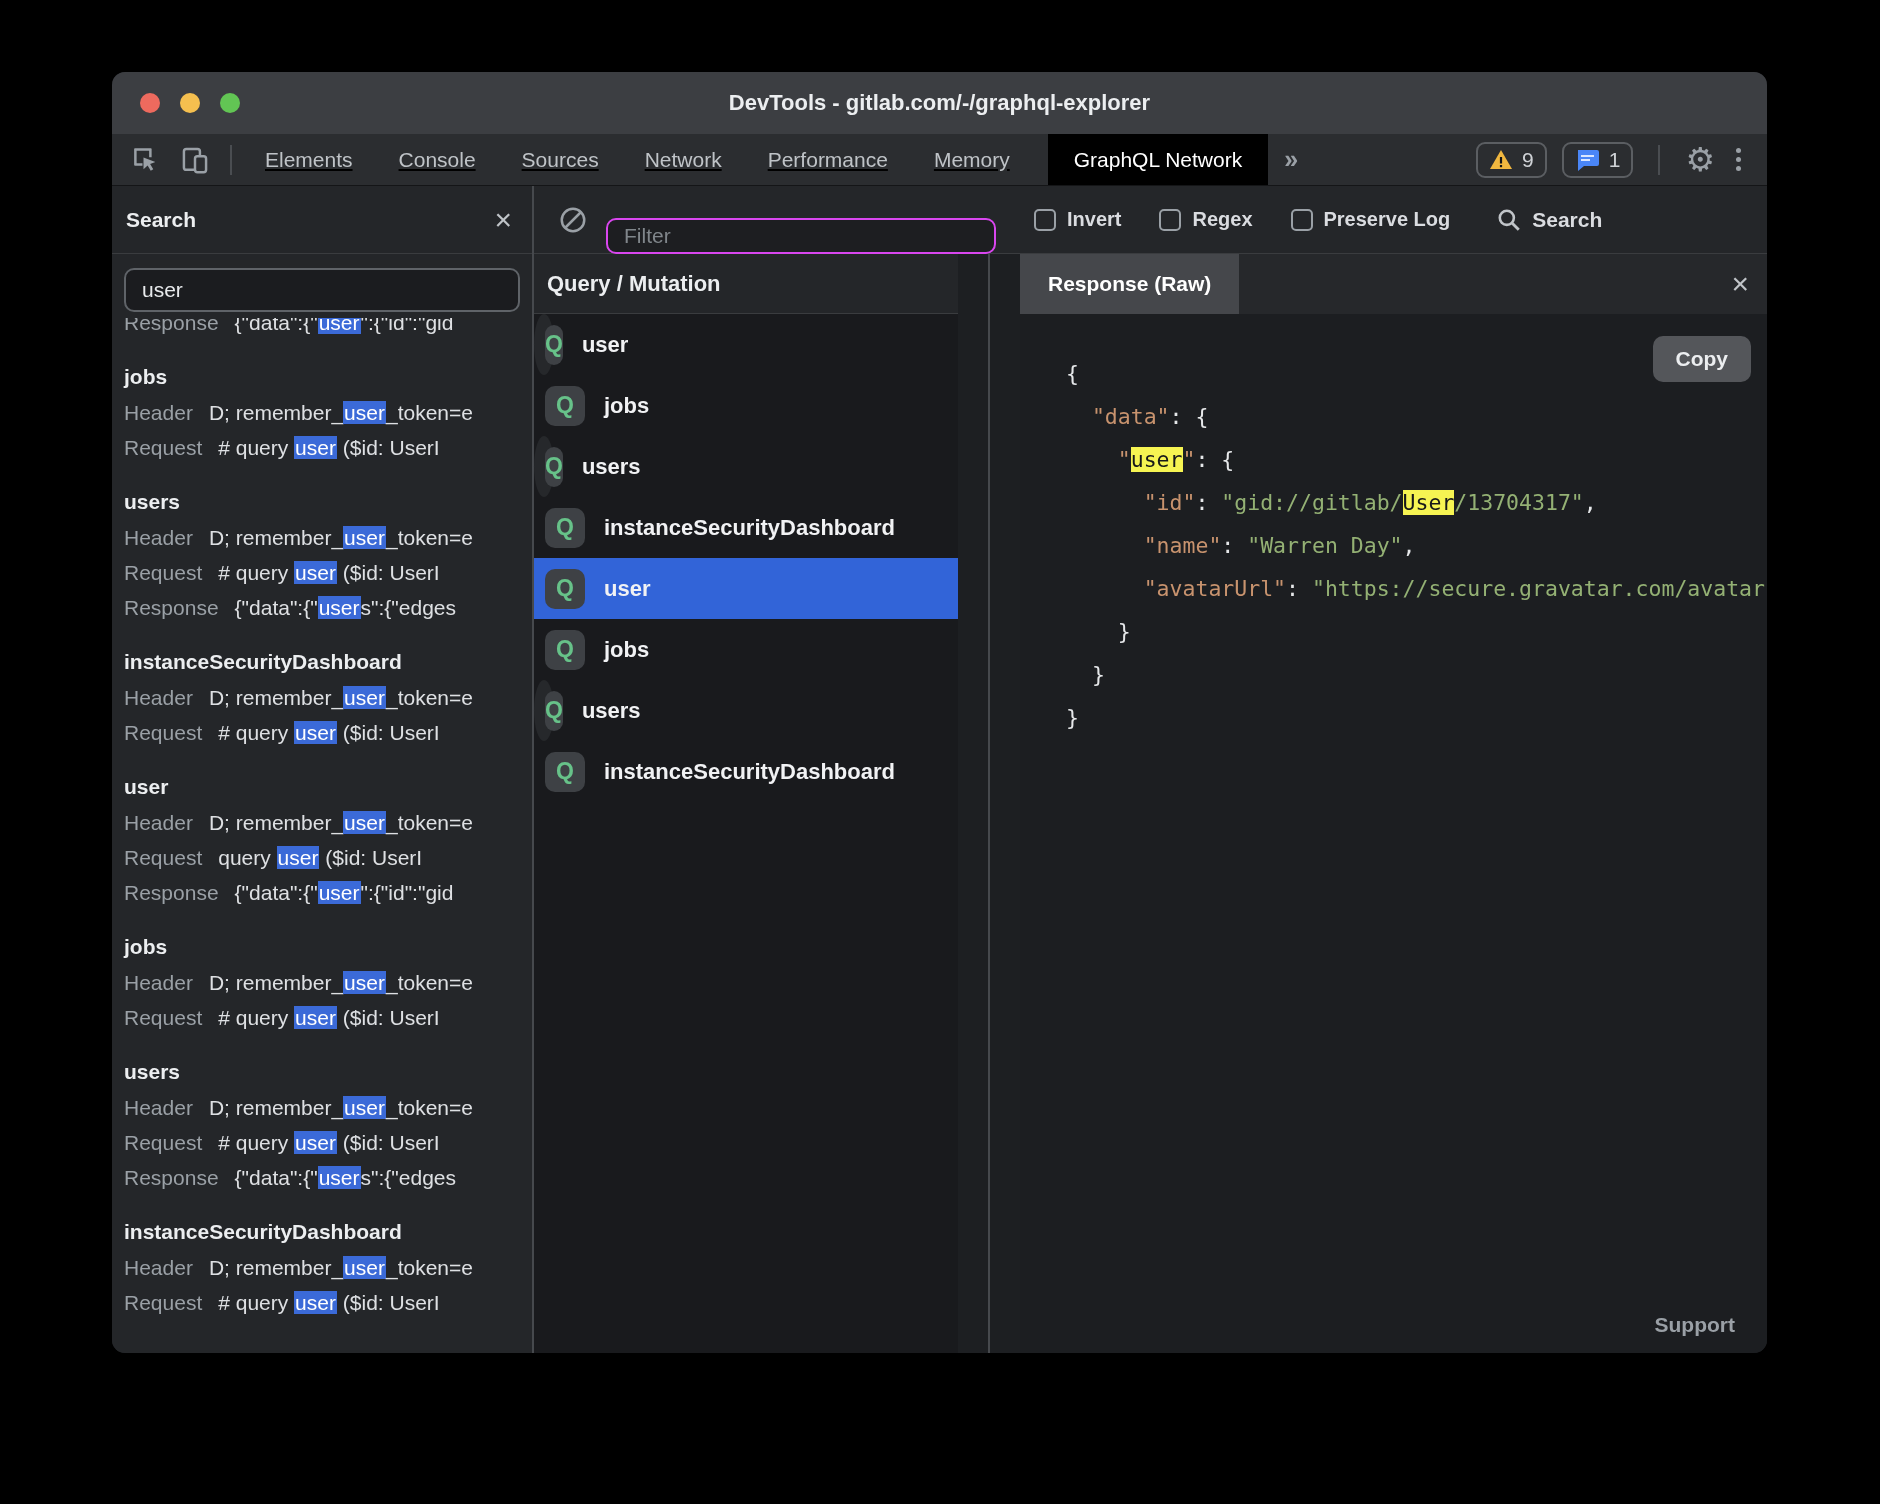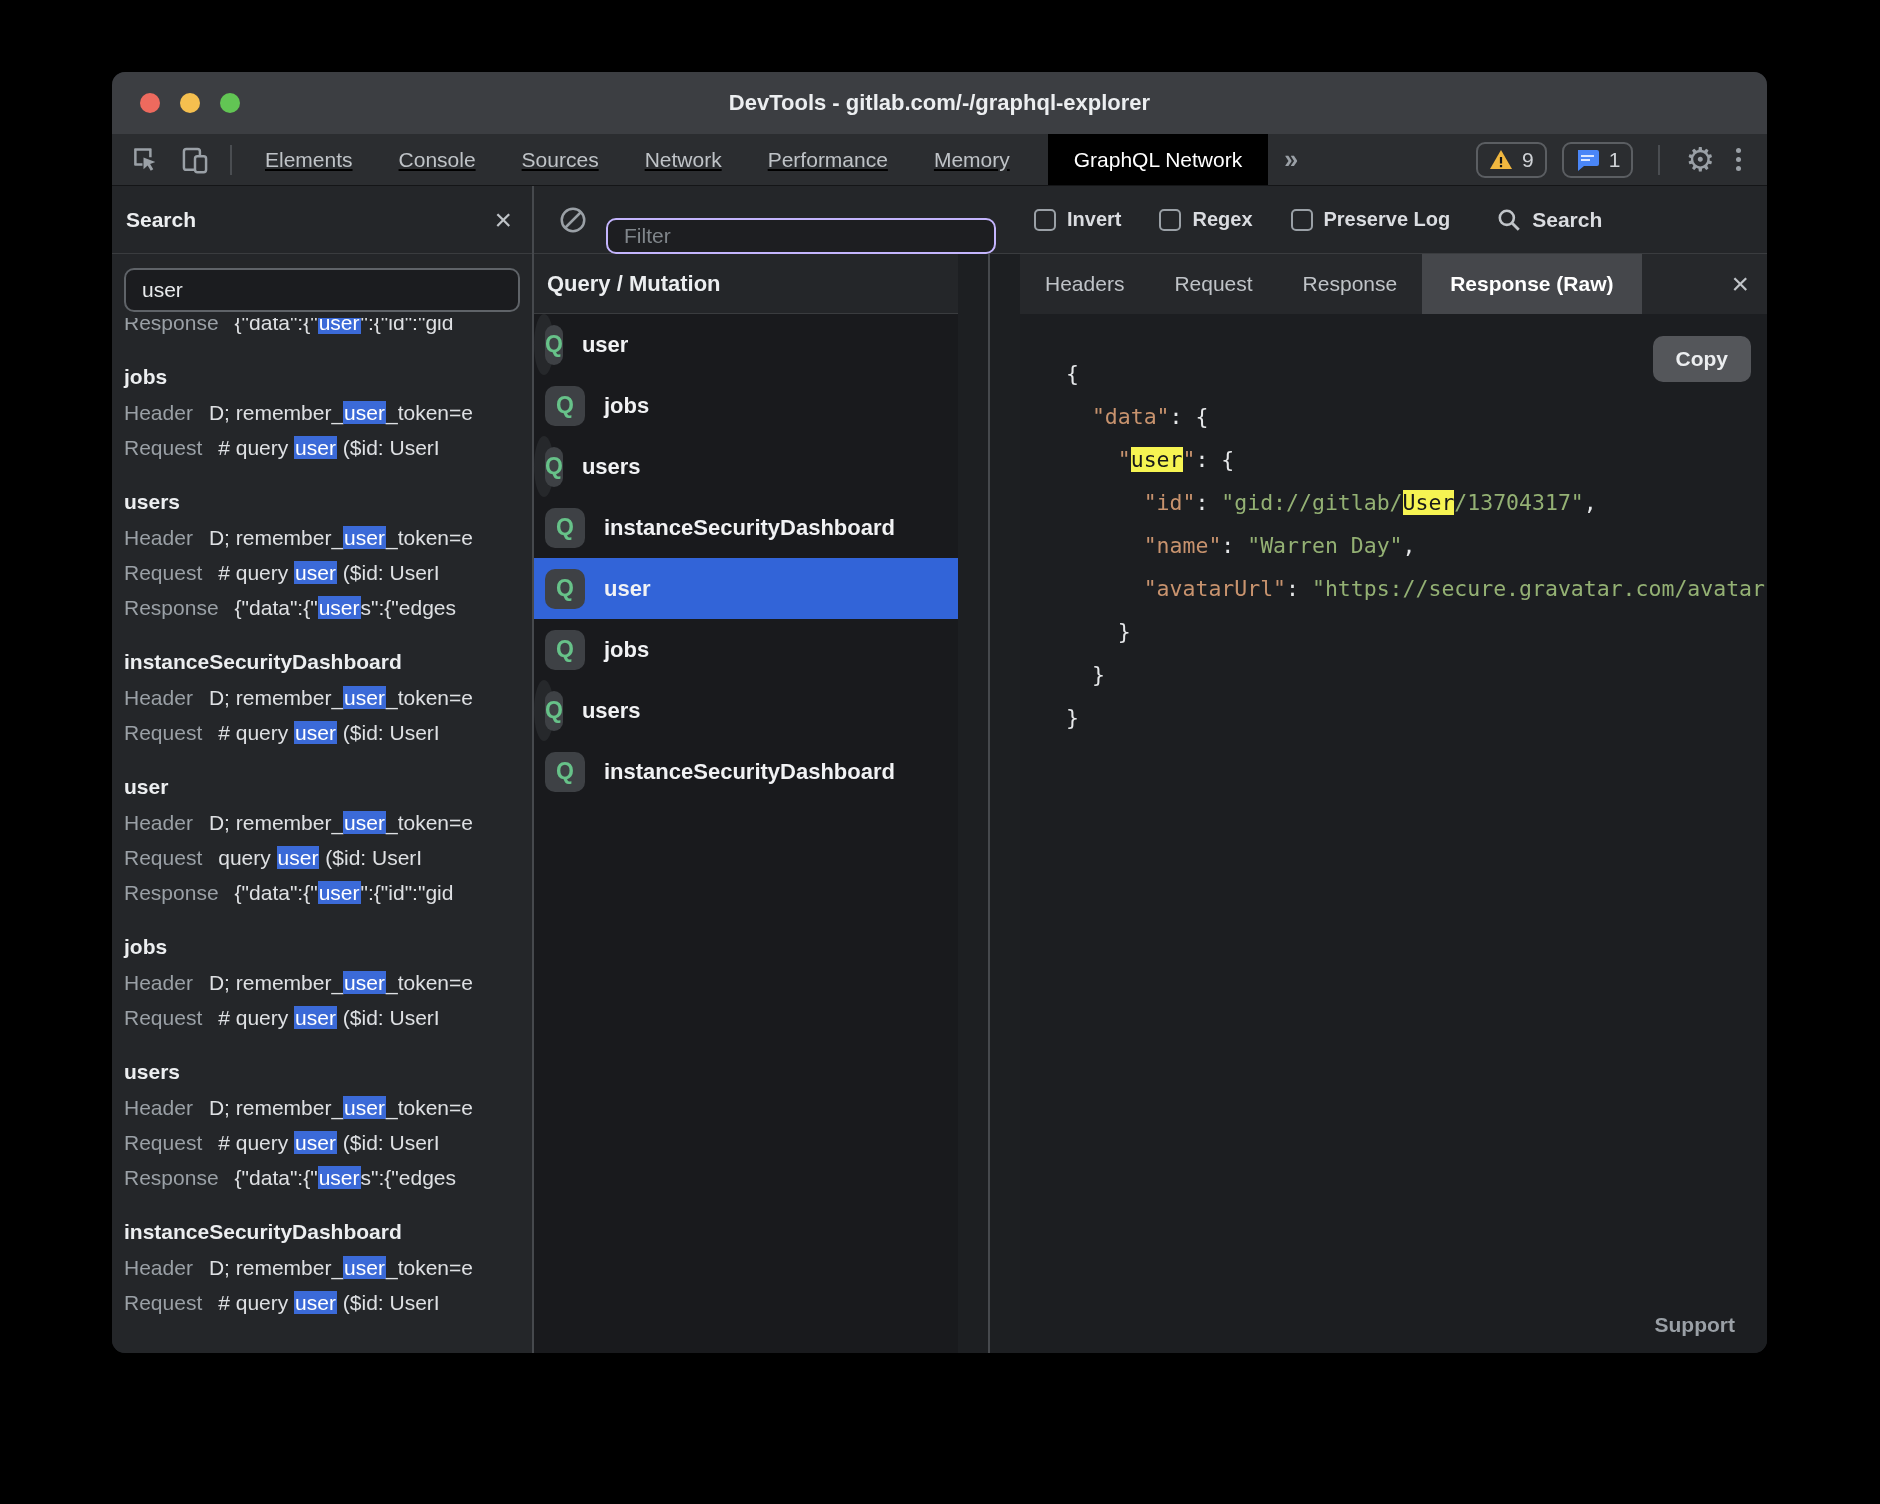--- a/index.html
+++ b/index.html
@@ -59,7 +59,7 @@
   .filter-row { height:68px; flex:none; background:#242629; border-bottom:1px solid #3a3c3f;
                 display:flex; align-items:center; }
   .clear-icon { margin-left:24px; display:flex; align-items:center; }
-  .filter-input { margin-left:18px; width:390px; height:36px; border:2px solid #c4b5fd; border-radius:10px;
+  .filter-input { margin-left:18px; width:390px; height:36px; border:2px solid #d946ef; border-radius:10px;
                   background:#1d1e21; color:#e8eaec; font-size:21px; padding:0 16px; outline:none;
                   font-family:"Liberation Sans", sans-serif;margin-top:33px; }
   .filter-input::placeholder { color:#80868b; }

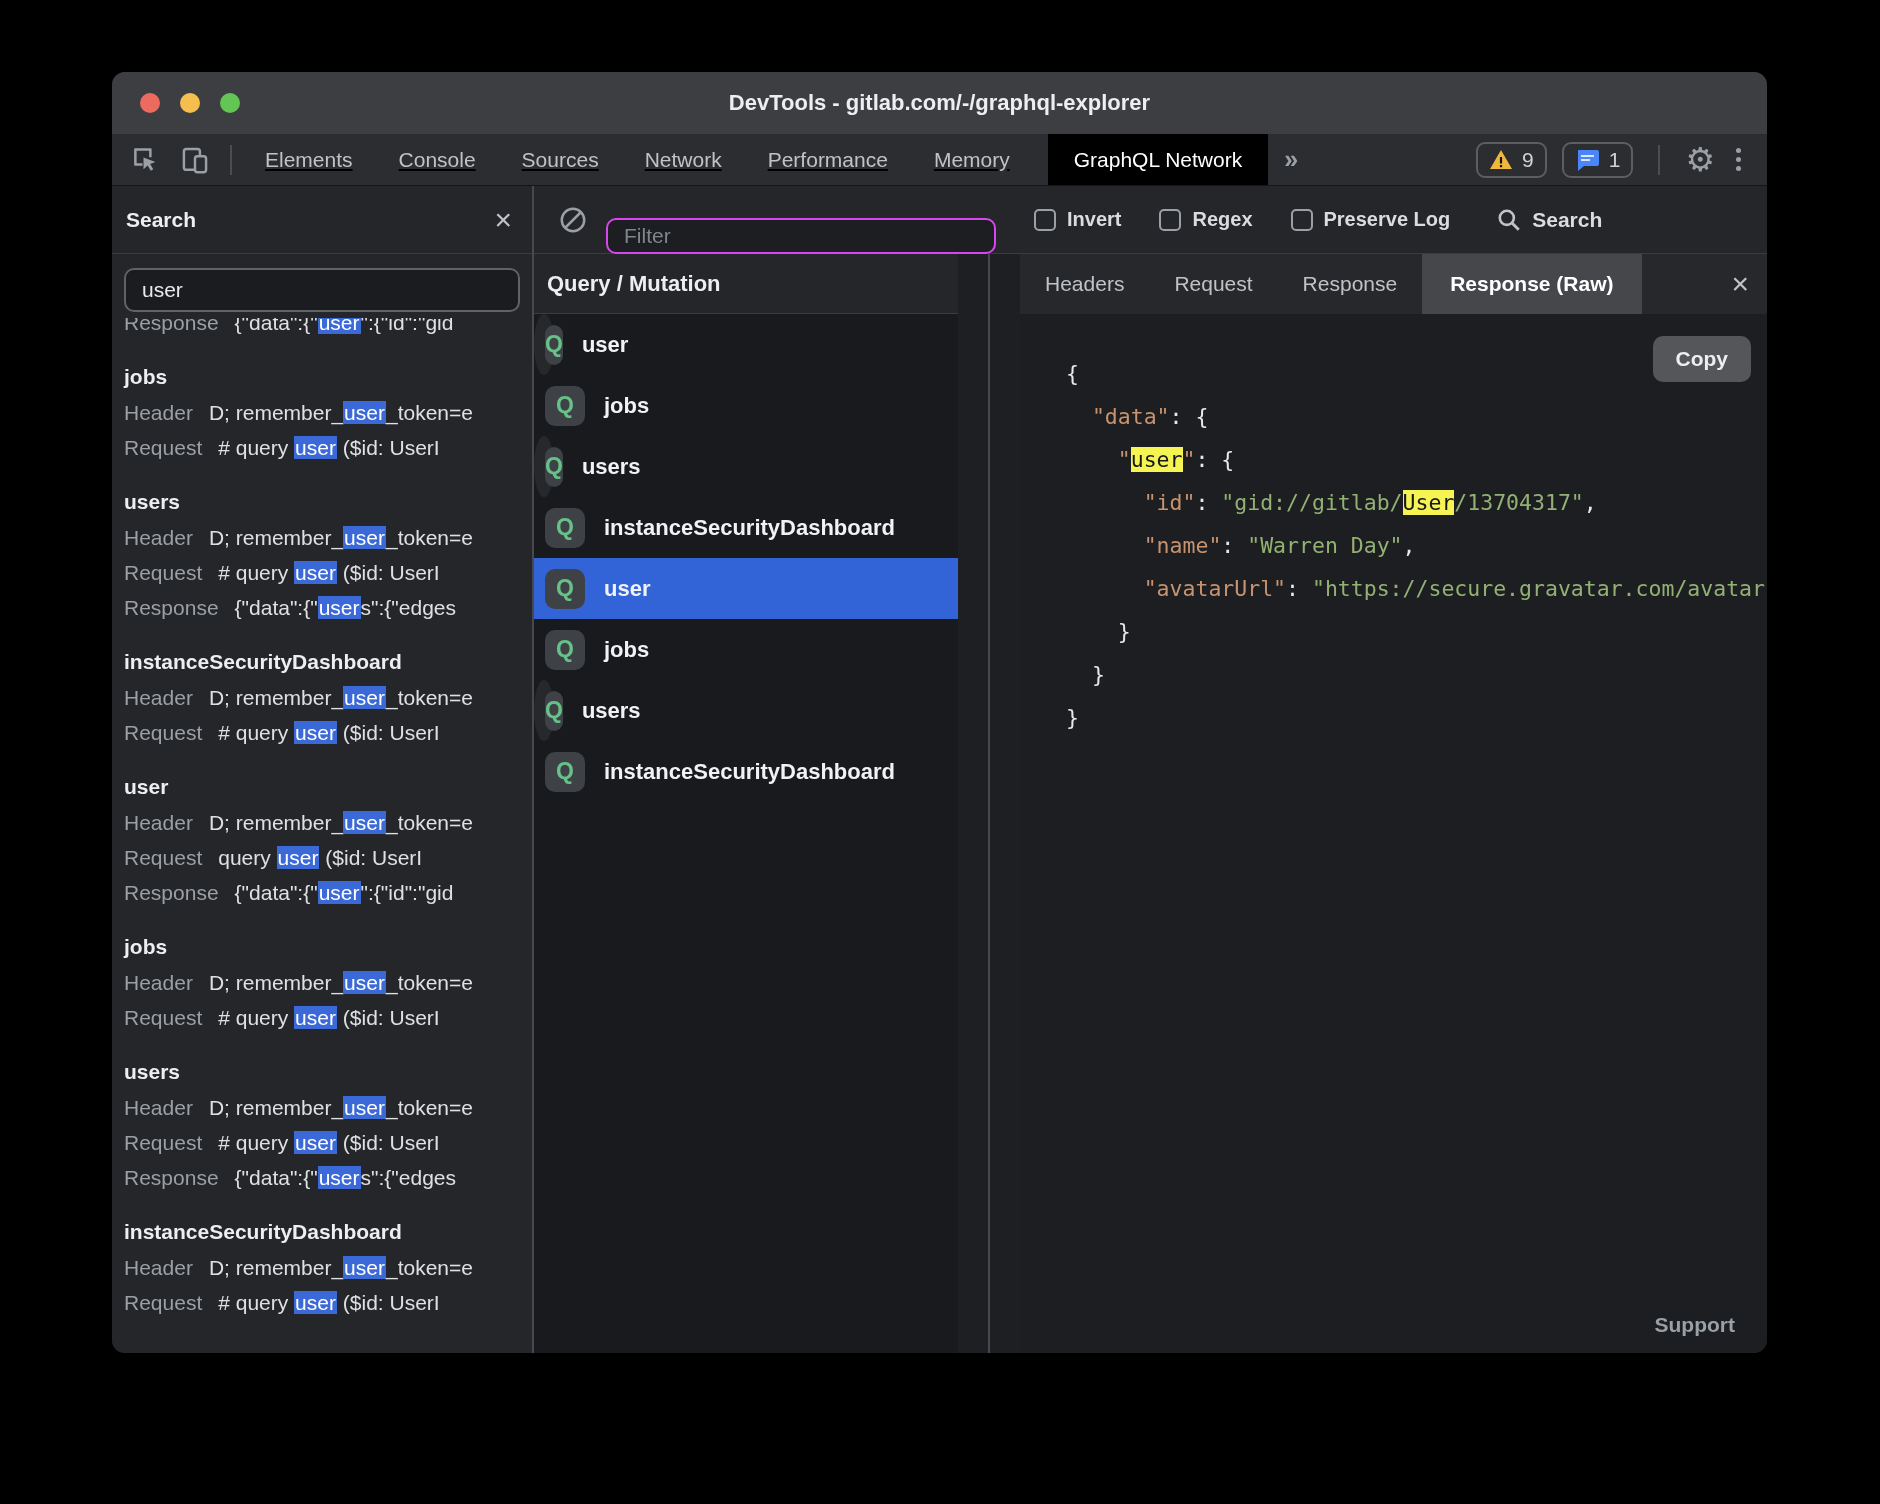--- a/index.html
+++ b/index.html
@@ -302,11 +302,6 @@
 
         <div class="right">
           <div class="rtabs">
-            <div id="rtabs-list" style="display:flex;align-items:stretch;">
-                <div class="rtab">Headers</div>
-                <div class="rtab">Request</div>
-                <div class="rtab">Response</div>
-              </div>
             <div class="rtab active">Response (Raw)</div>
             <div class="rclose">
               <span class="xbtn">×</span>

